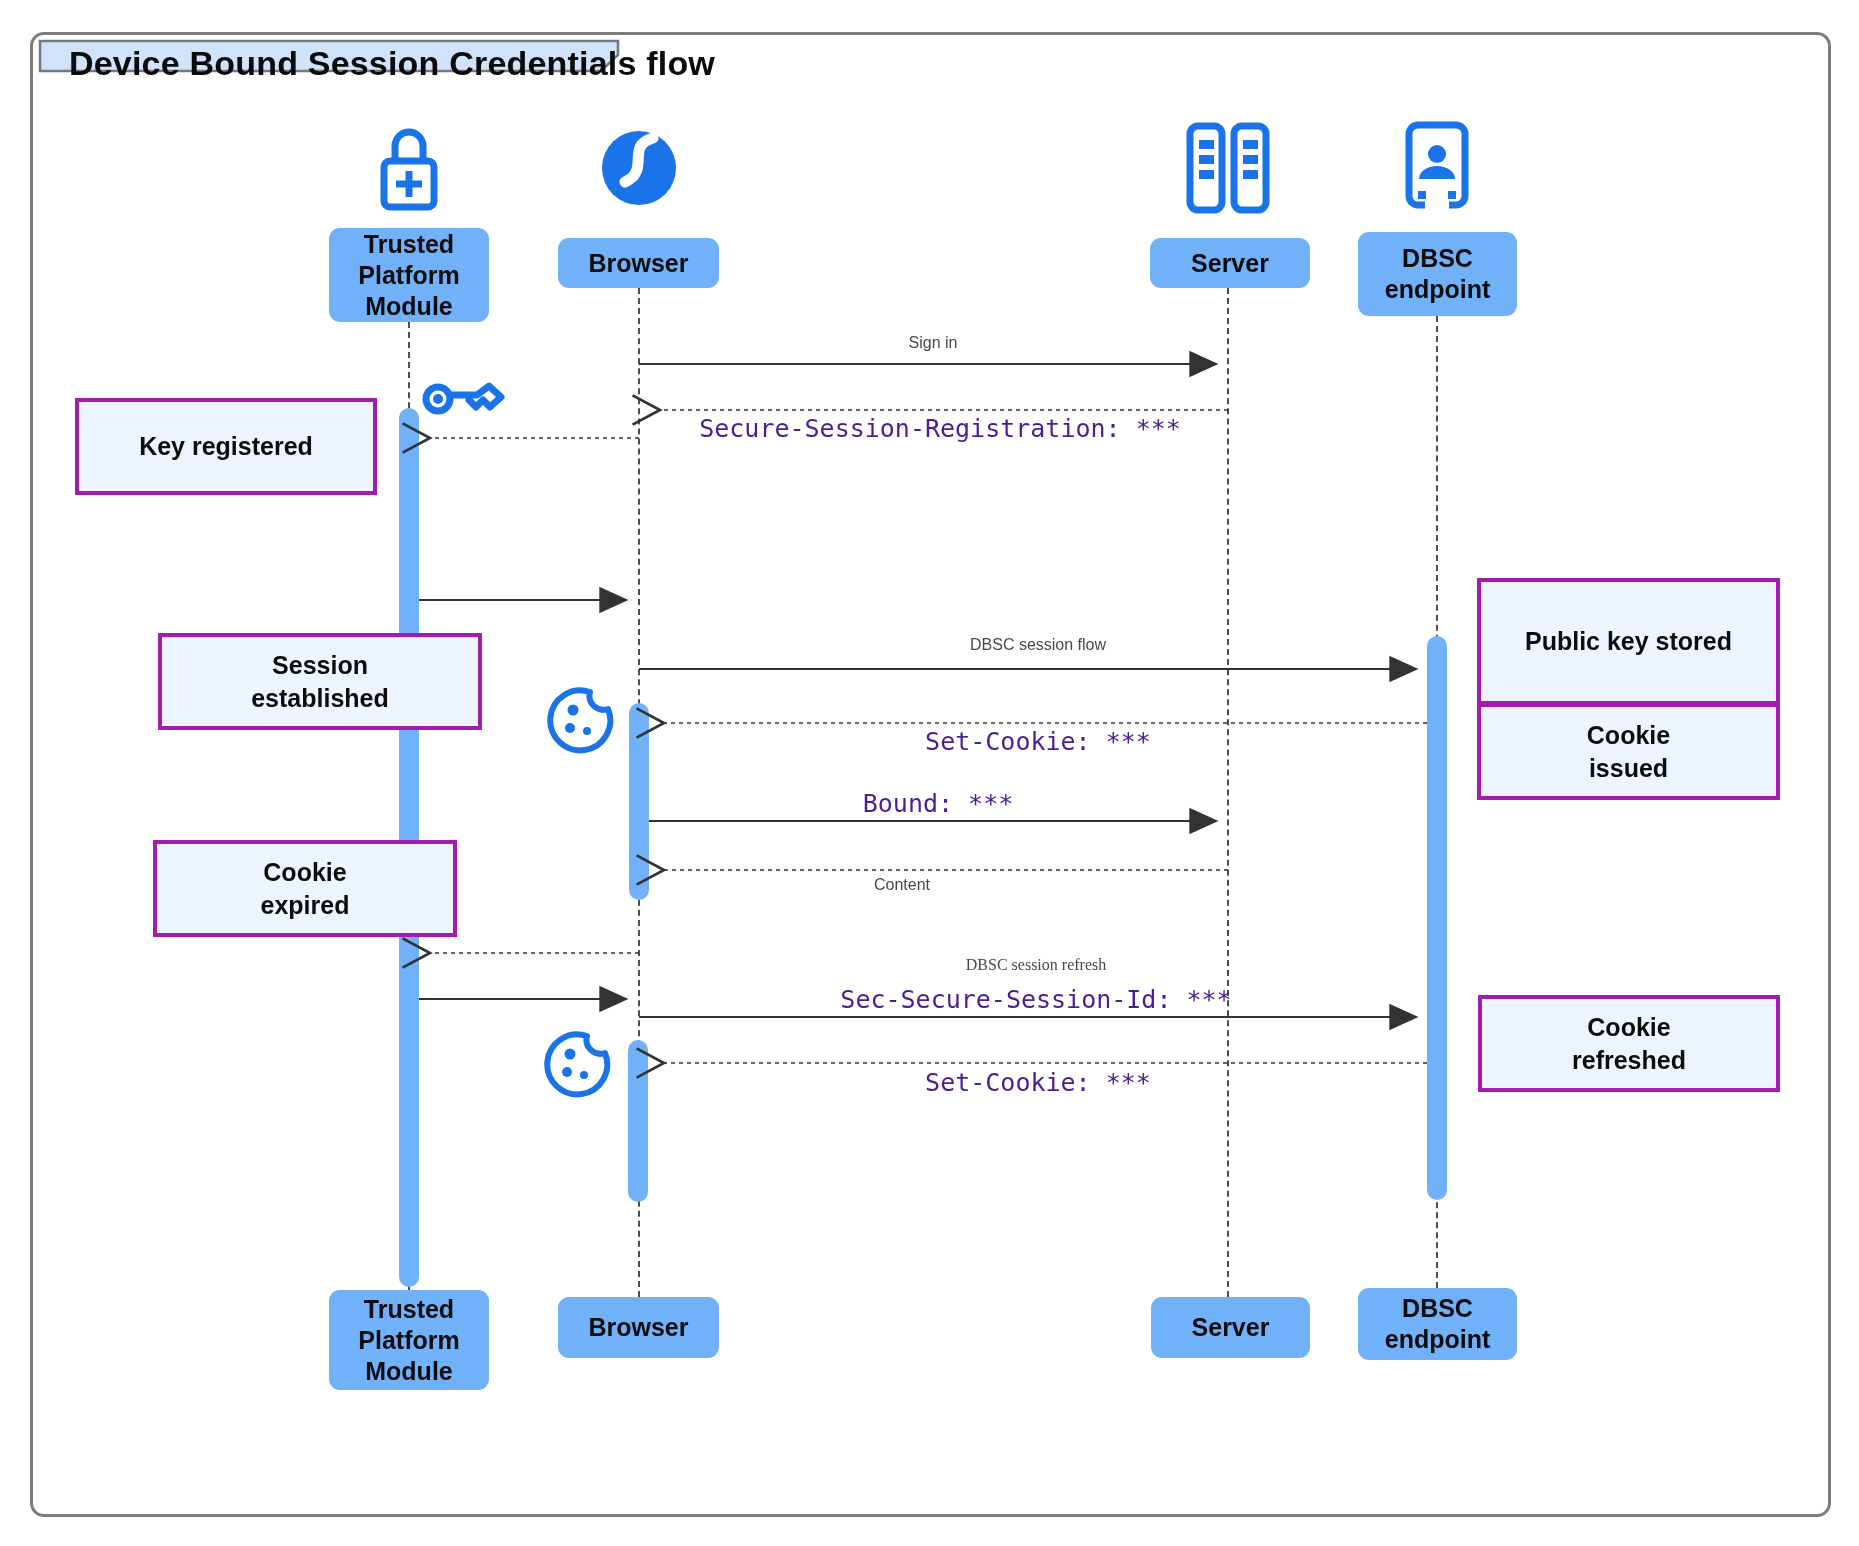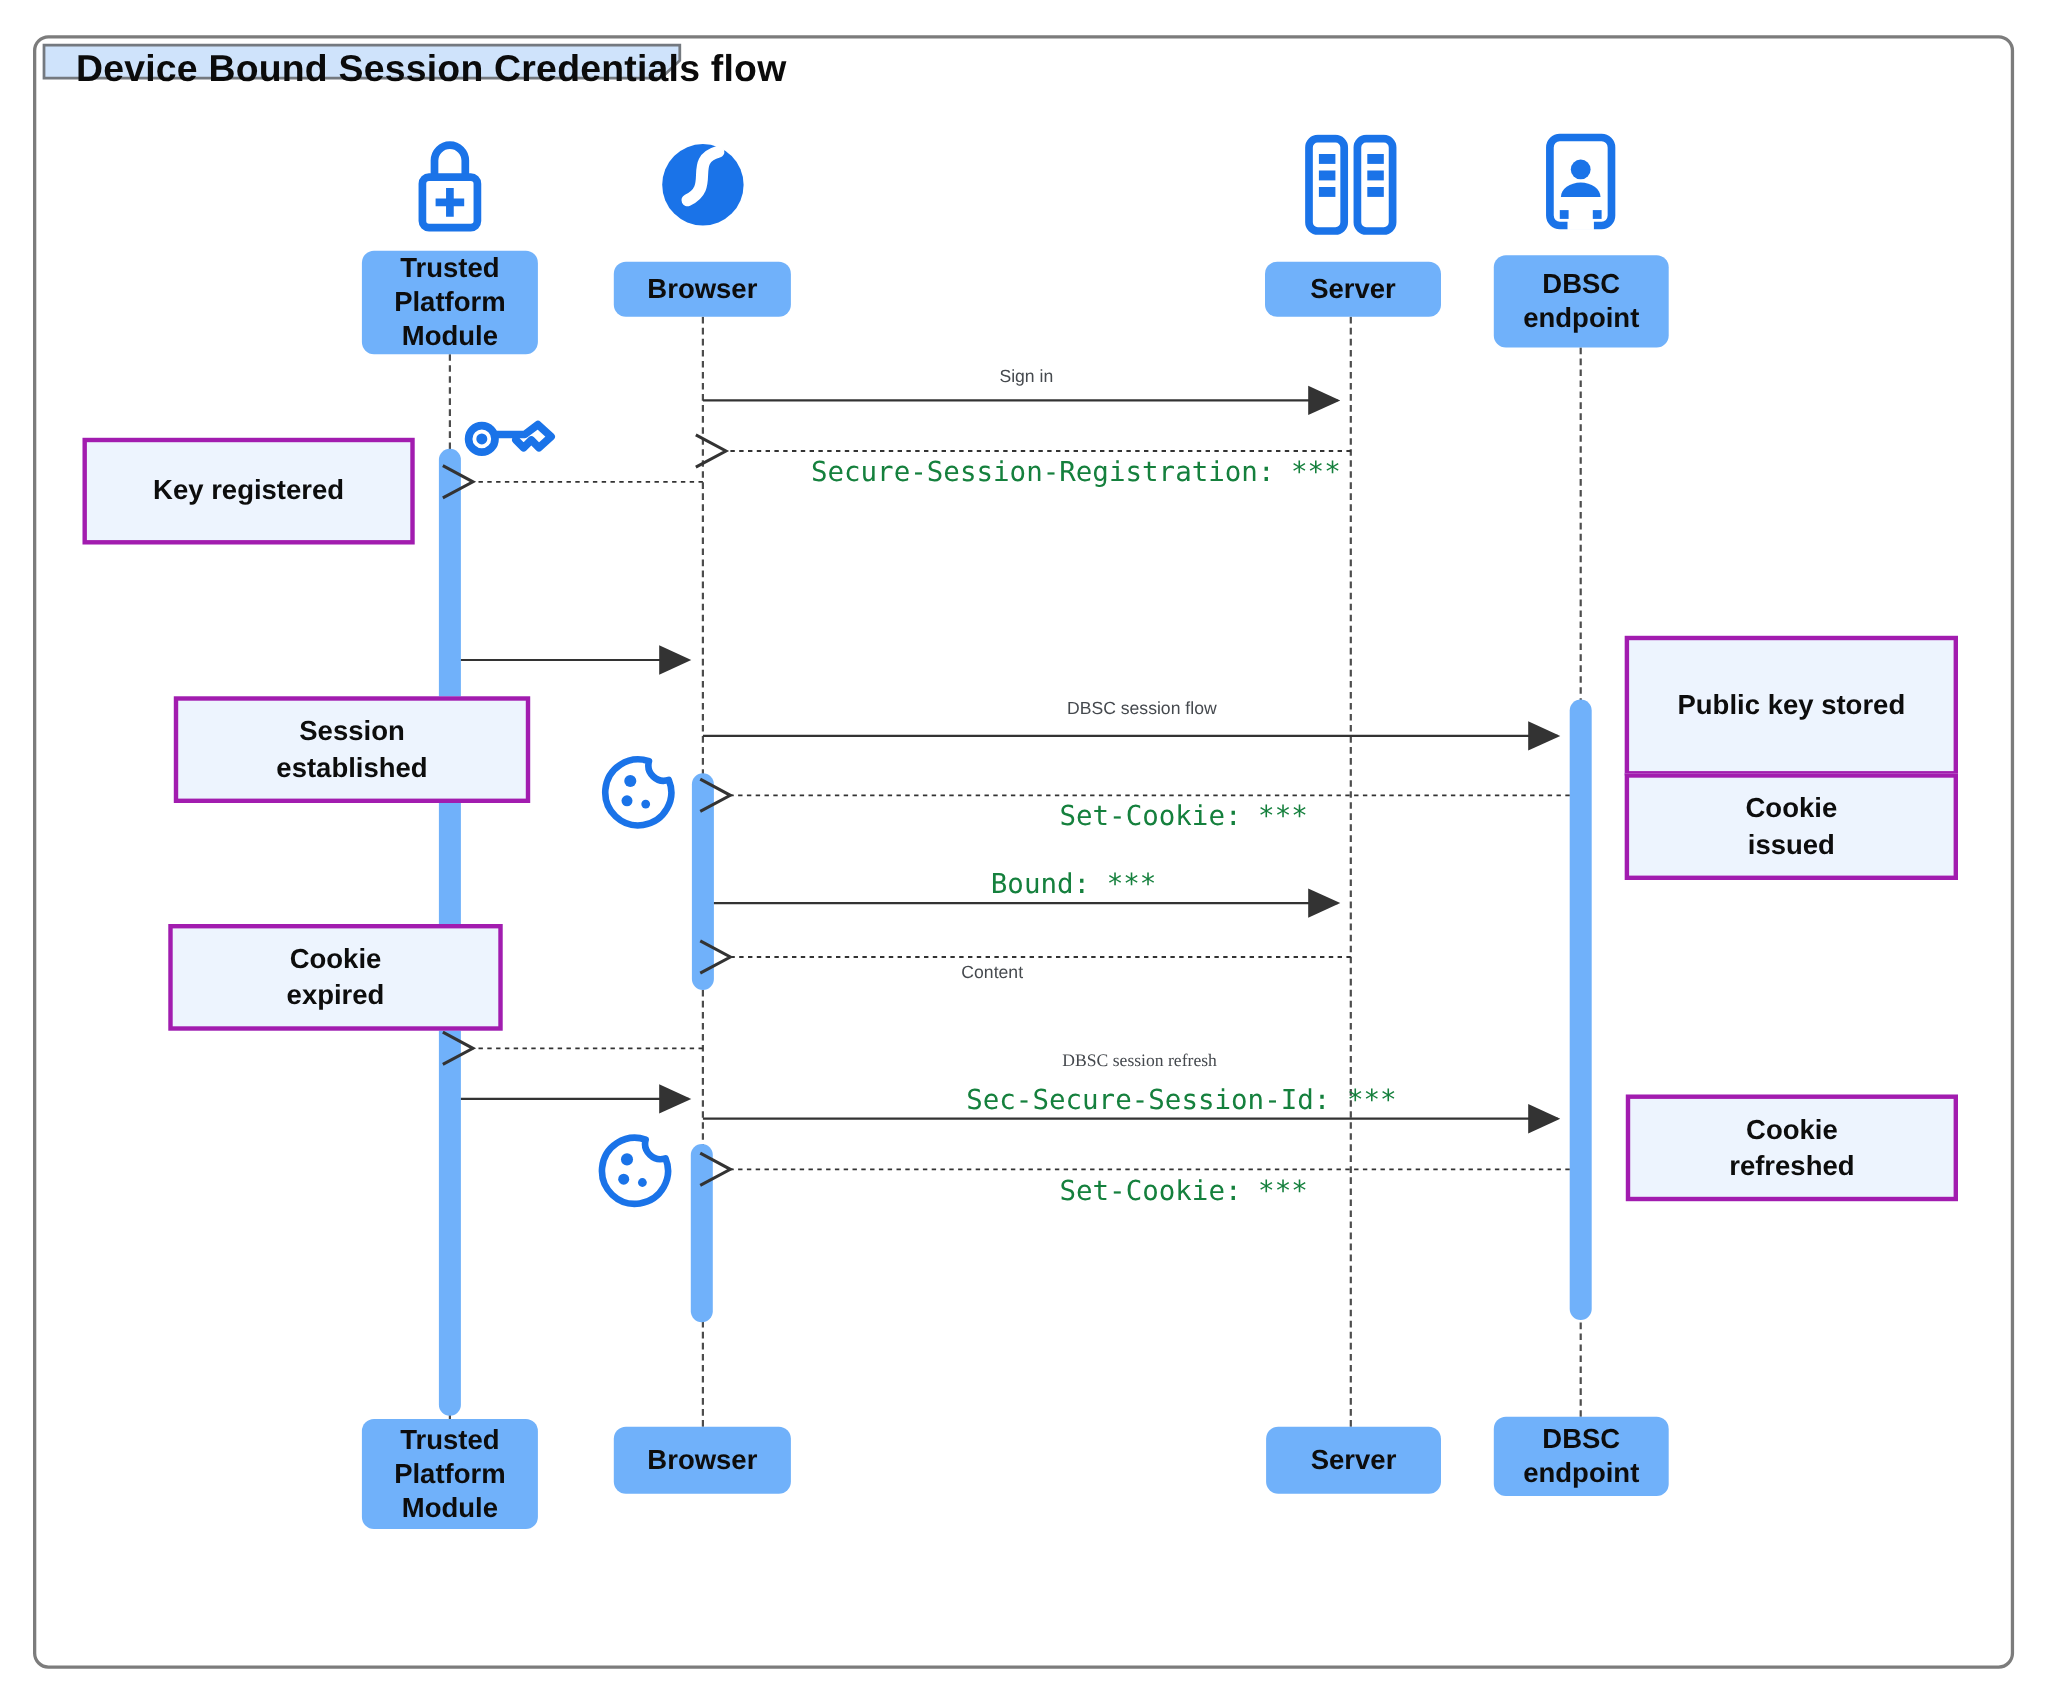--- a/index.html
+++ b/index.html
@@ -17,7 +17,7 @@
         color:#0d0d0d;white-space:pre-line;}
   .msg{transform:translateX(-50%);white-space:nowrap;}
   .msg-sans{color:#45494e;font-size:16px;}
-  .msg-mono{color:#15803d;font-size:25px;font-family:"DejaVu Sans Mono",monospace;margin-left:38px;}
+  .msg-mono{color:#4c1d95;font-size:25px;font-family:"DejaVu Sans Mono",monospace;}
   svg{display:block;}
 </style>
 </head>

